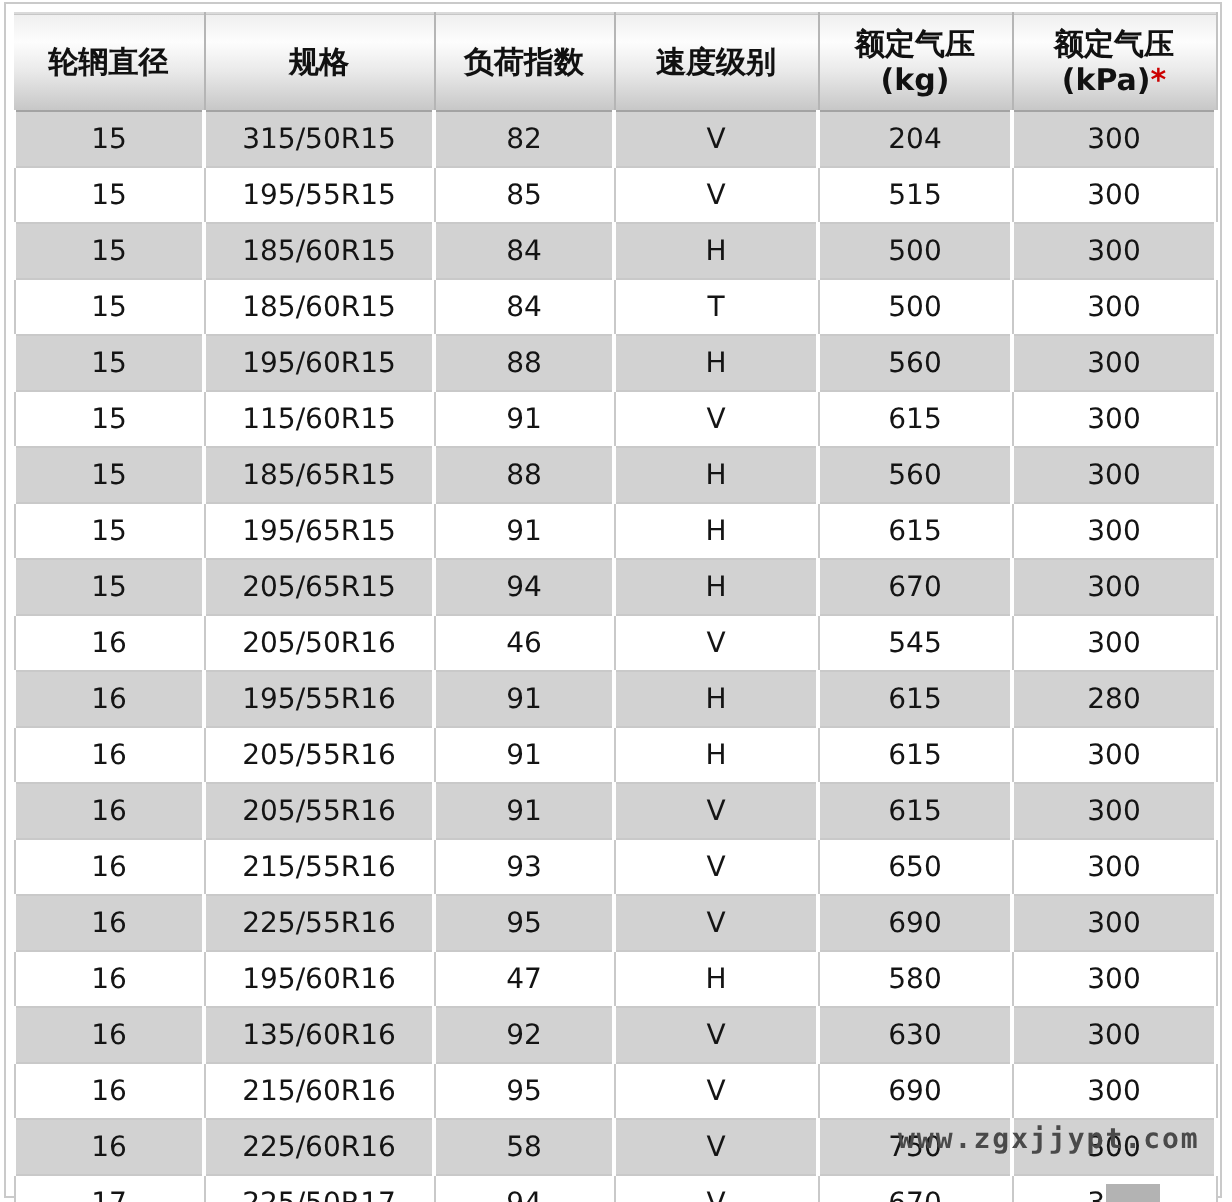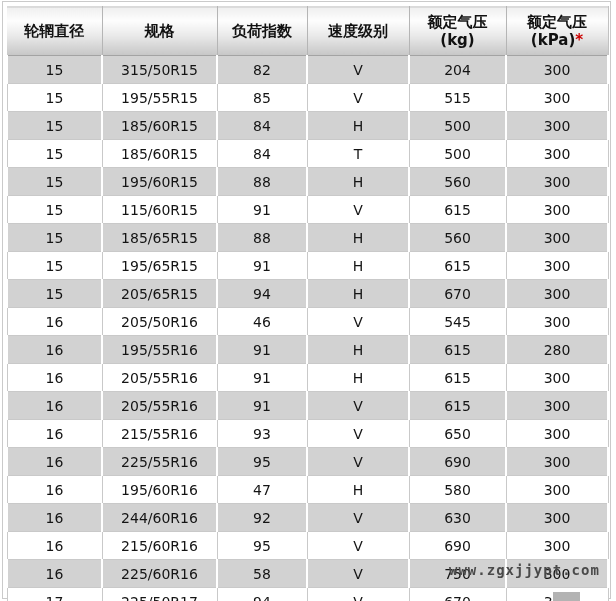--- a/index.html
+++ b/index.html
@@ -249,7 +249,7 @@
           </tr>
           <tr class="odd">
             <td>16</td>
-            <td>244/60R16</td>
+            <td>135/60R16</td>
             <td>92</td>
             <td>V</td>
             <td>630</td>

